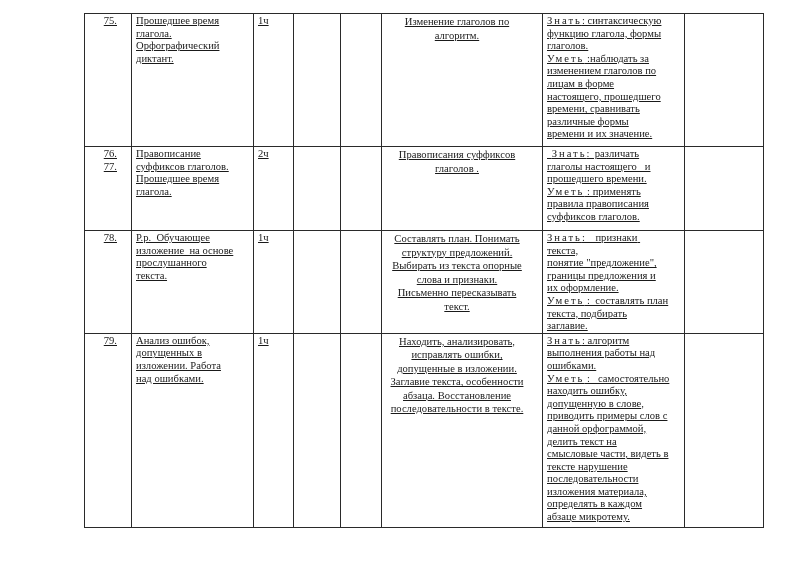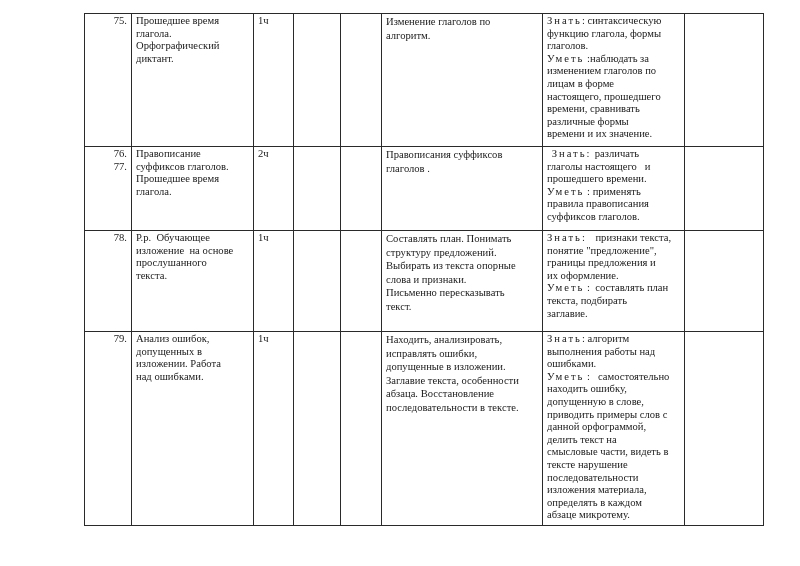--- a/index.html
+++ b/index.html
@@ -7,8 +7,8 @@
          font-family: "Liberation Serif", serif; color: #1a1a1a; }
   table.plan { position: absolute; left: 84px; top: 13px; border-collapse: collapse;
                table-layout: fixed; font-size: 10.6px; line-height: 12.6px; }
-  table.plan td { border: 1.3px solid #2a2a2a; vertical-align: top; padding: 1px 4px 0 4px;
-                  overflow: hidden; }
+  table.plan td { border: 1.3px solid #2a2a2a; vertical-align: top; padding: 1px 14px 0 4px;
+                  overflow: hidden; text-decoration: underline; }
   td.num { text-align: right; padding-right: 8px; }
   .line { display: block; white-space: pre-wrap; }
   .sp { letter-spacing: 2px; margin-top: 8px; }

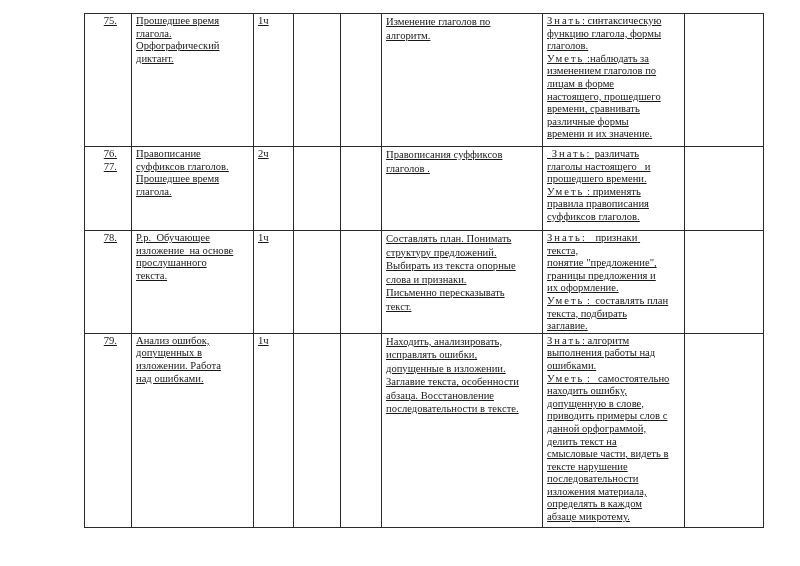--- a/index.html
+++ b/index.html
@@ -12,7 +12,7 @@
   td.num { text-align: right; padding-right: 8px; }
   .line { display: block; white-space: pre-wrap; }
   .sp { letter-spacing: 2px; margin-top: 8px; }
-  .grow { line-height: 13.5px; }
+  .grow { line-height: 13.5px; text-align: center; }
 </style>
 </head>
 <body>

